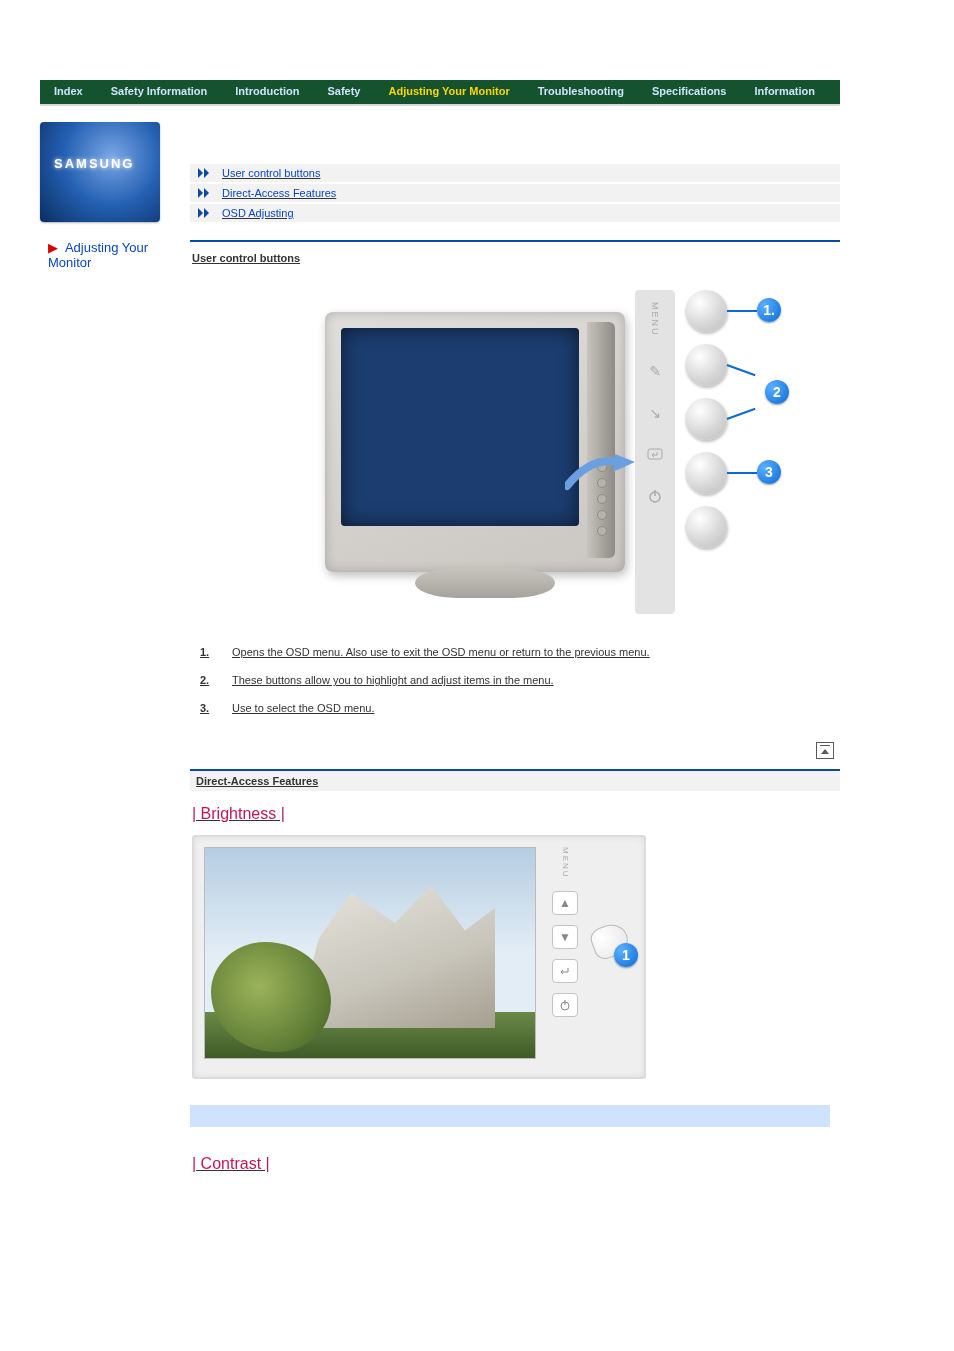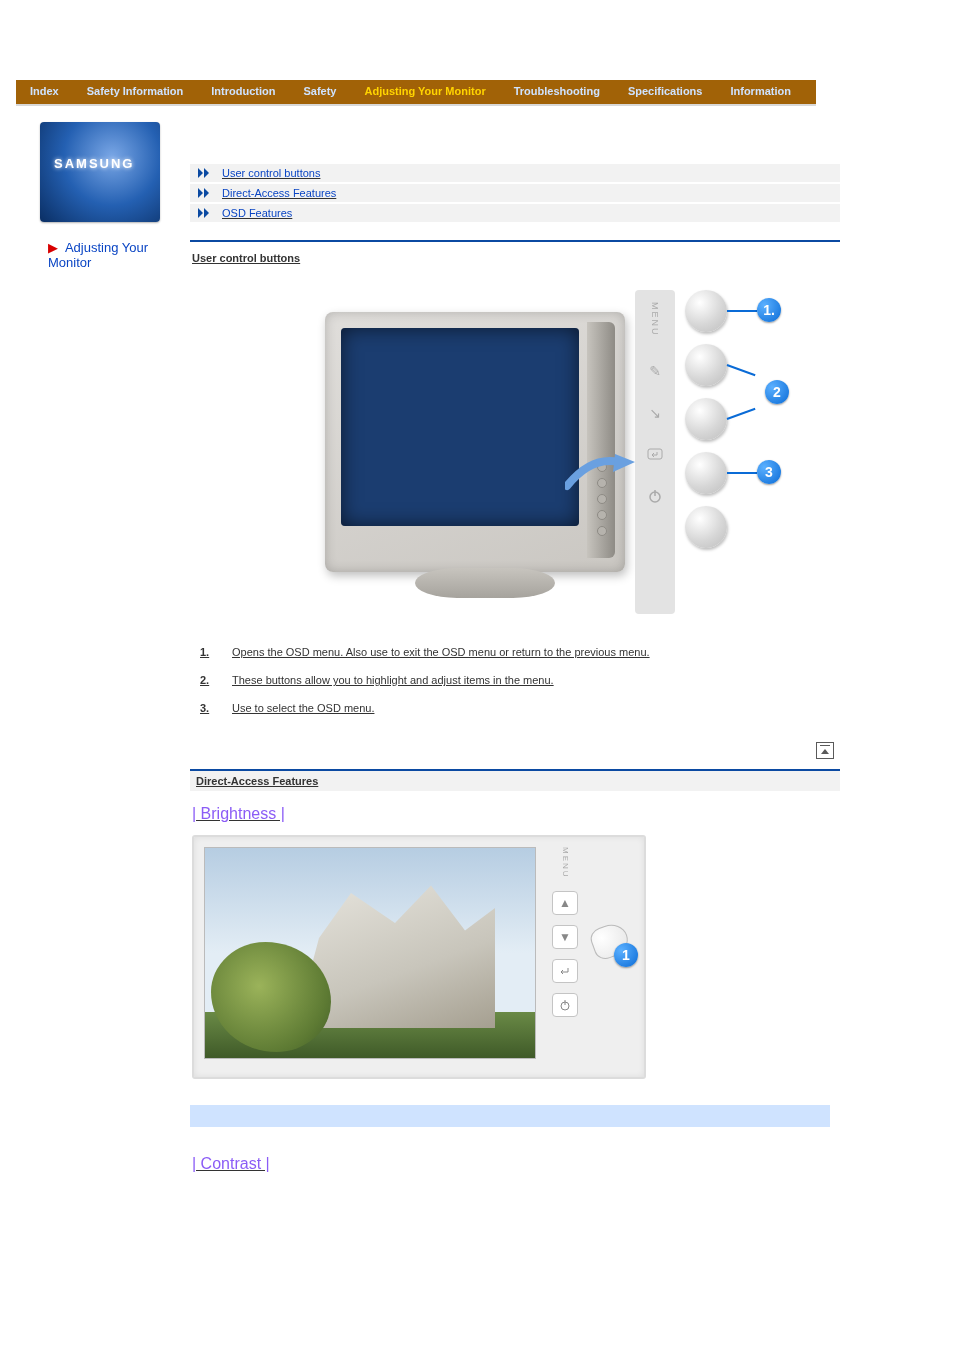--- a/index.html
+++ b/index.html
@@ -18,9 +18,9 @@
   .topnav {
     display: flex;
     width: 800px;
-    margin-left: 16px;
+    margin-left: 40px;
     height: 24px;
-    background: #a16207;
+    background: #14532d;
     border-bottom: 2px solid #d8d8d8;
   }
   .topnav .nav-item {

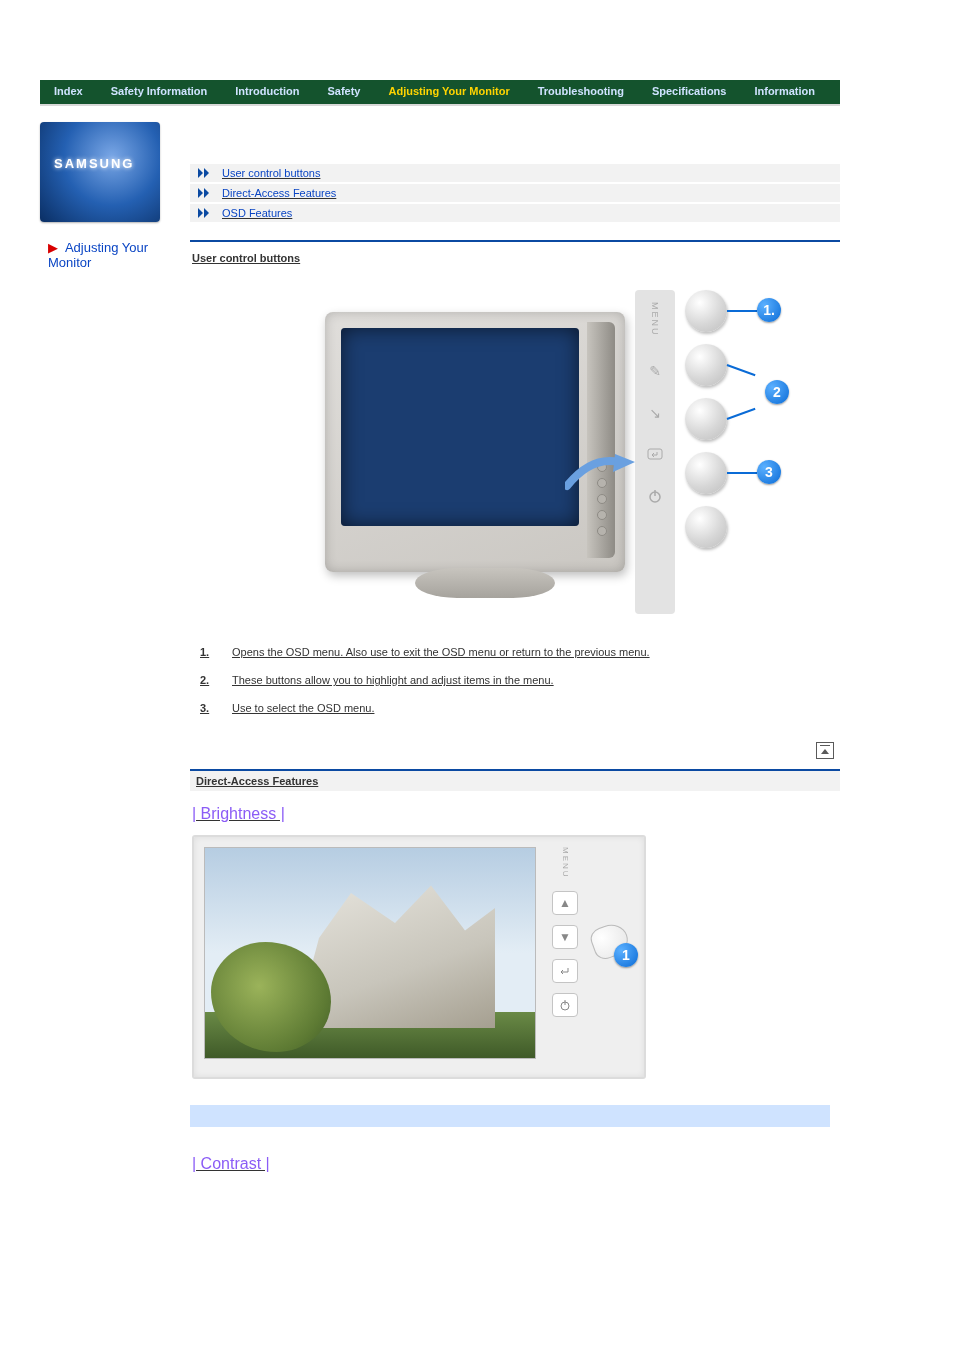--- a/index.html
+++ b/index.html
@@ -398,7 +398,7 @@
                 <polygon points="6,0 11,5 6,10" fill="#0b4aa2"></polygon>
               </svg>
           </span>
-          <a href="#">OSD Features</a>
+          <a href="#">OSD Adjusting</a>
         </div>
       </div>
 

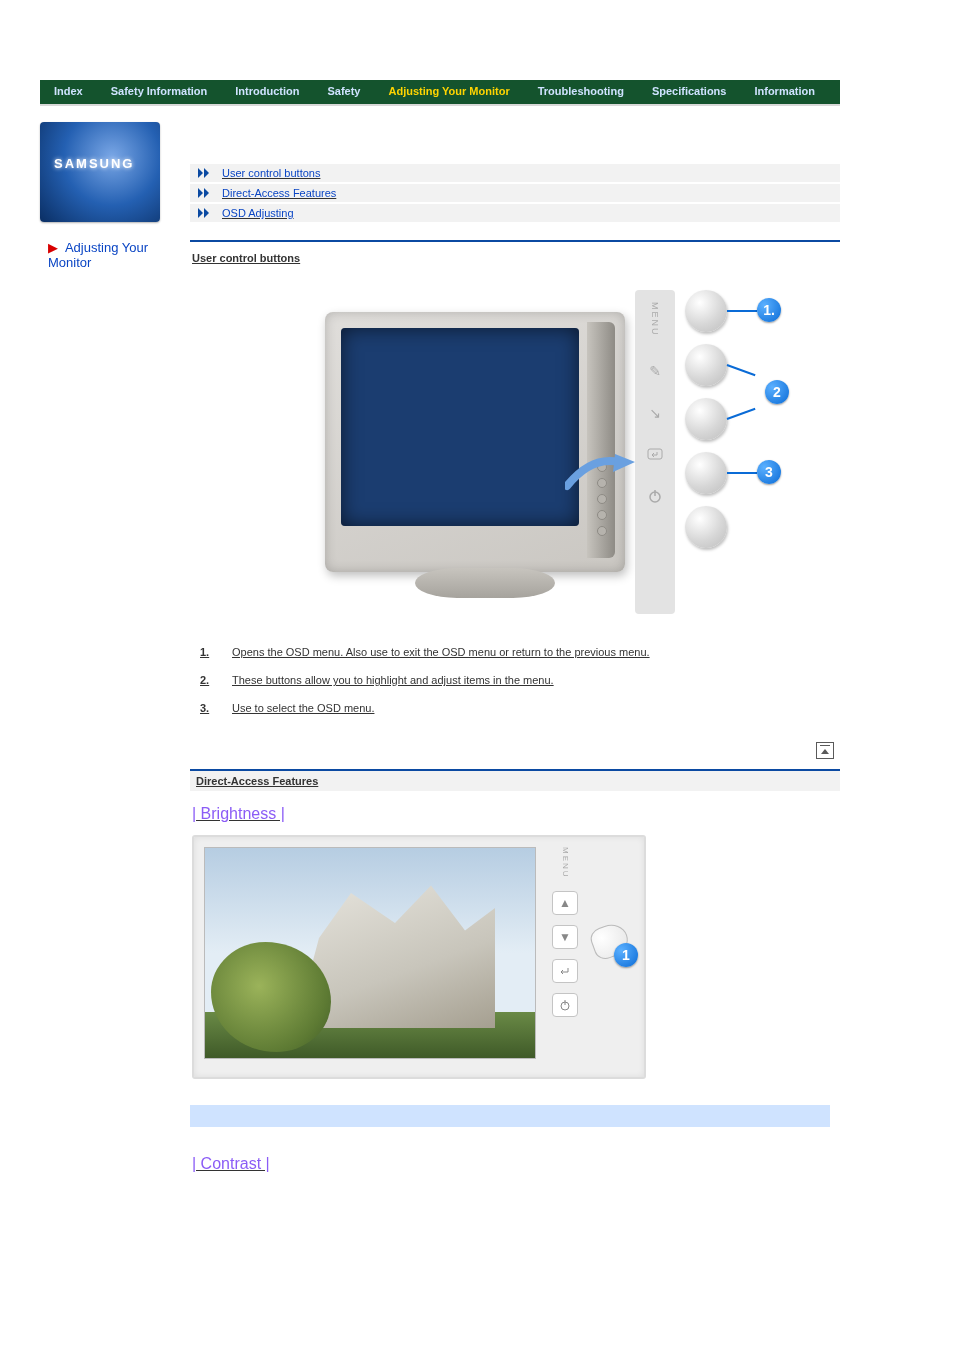--- a/index.html
+++ b/index.html
@@ -259,7 +259,7 @@
   .sub-h {
     font-size: 16px;
     margin: 14px 0 12px 2px;
-    color: #8b5cf6;
+    color: #be185d;
   }
   .feature-illustration {
     width: 450px;

